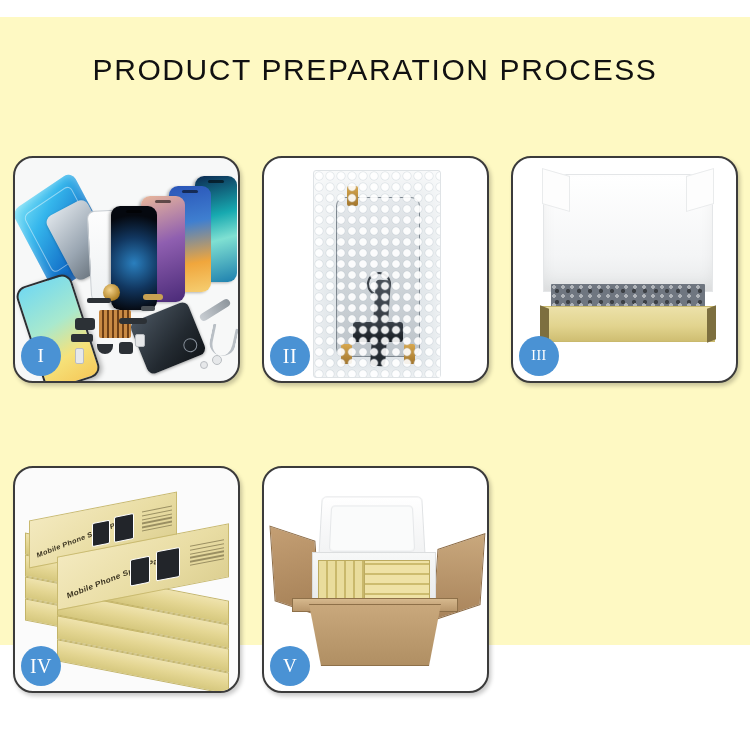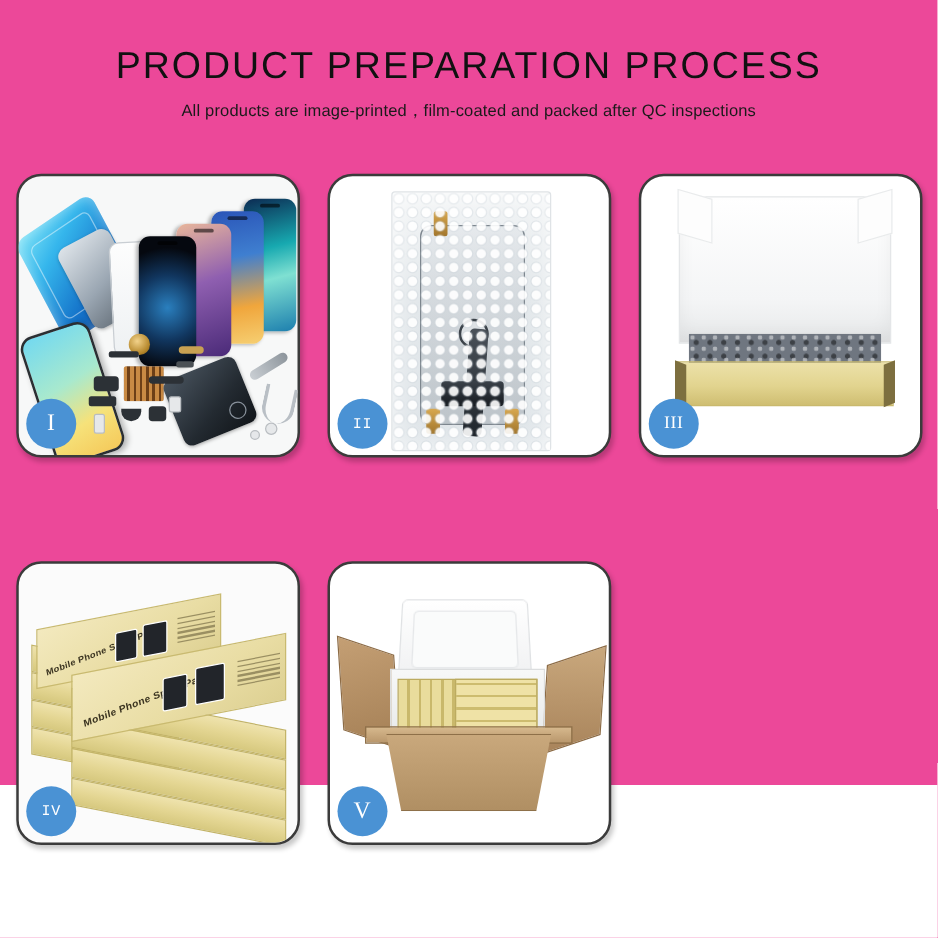--- a/index.html
+++ b/index.html
@@ -9,7 +9,7 @@
     font-family: "Liberation Sans", sans-serif;
     overflow: hidden;
   }
-  .page { position: relative; width: 750px; height: 628px; background:#ec4899; }
+  .page { position: relative; width: 750px; height: 628px; background:#fef9c3;margin-top:17px; }
 
   
   .header { text-align: center; padding-top: 36px; }

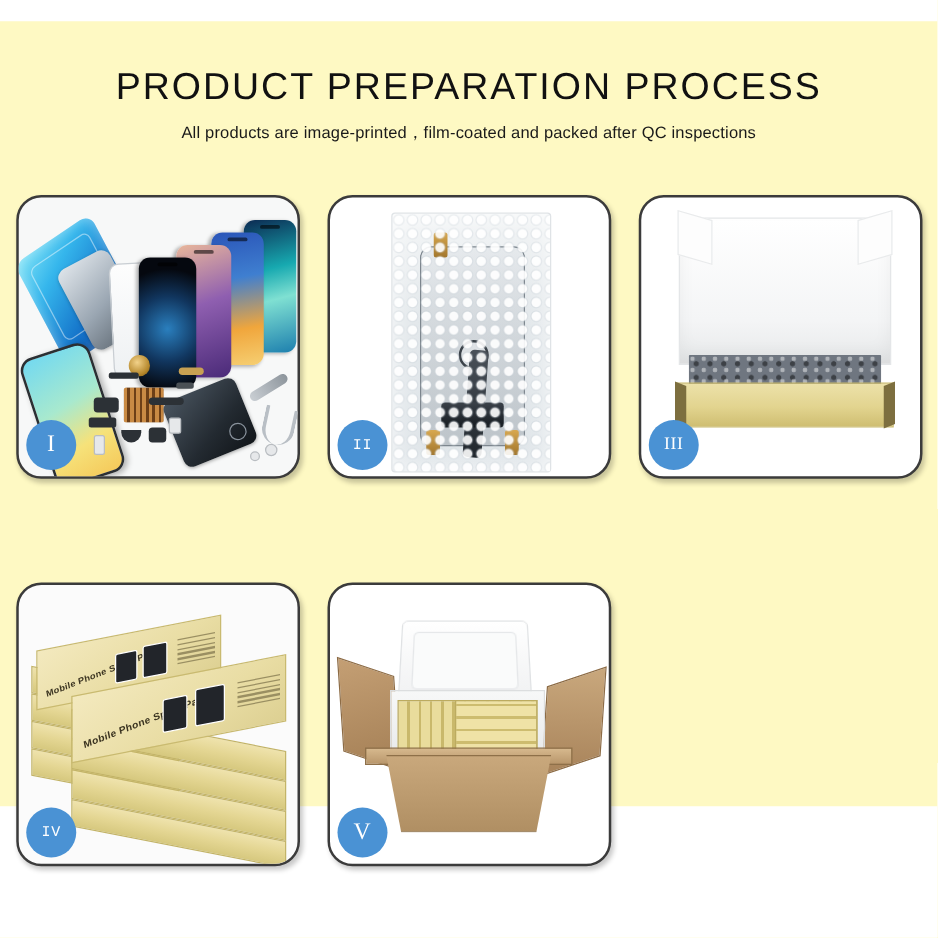--- a/index.html
+++ b/index.html
@@ -331,7 +331,6 @@
 
   <div class="header">
     <div class="title">PRODUCT PREPARATION PROCESS</div>
-    <div class="subtitle">All products are image-printed，film-coated and packed after QC inspections</div>
   </div>
 
   <div class="grid">

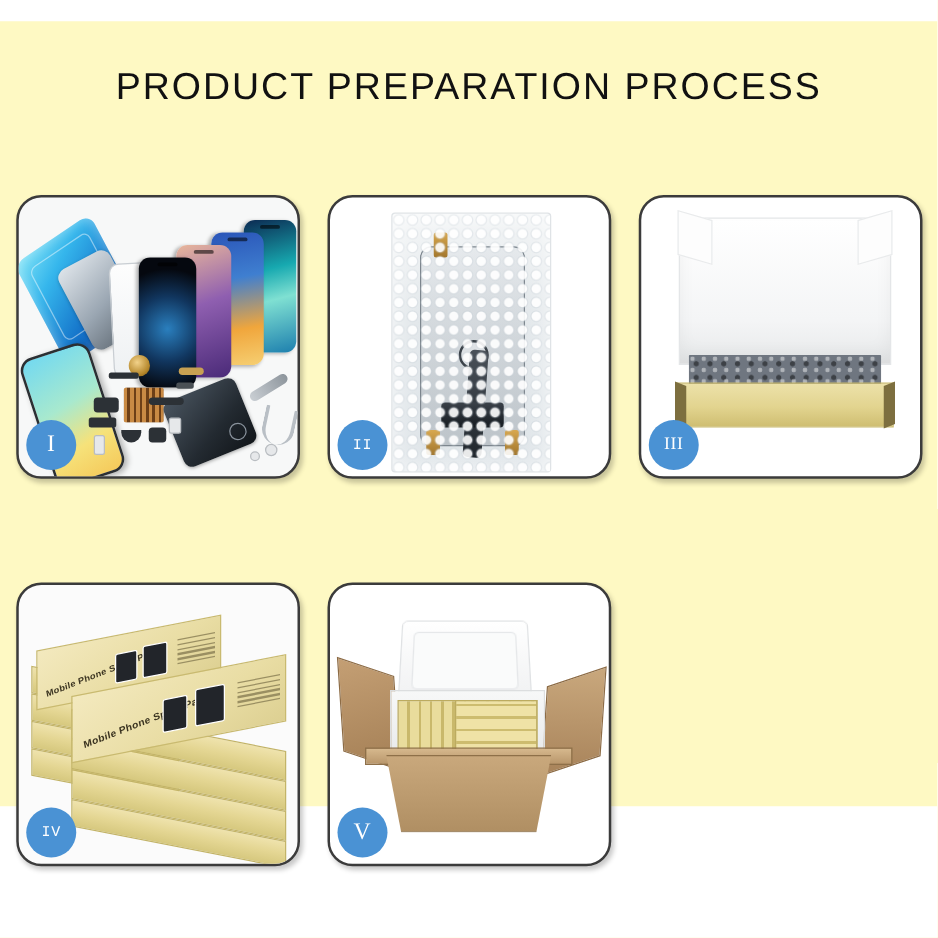--- a/index.html
+++ b/index.html
@@ -64,7 +64,7 @@
     letter-spacing: .5px;
     z-index: 40;
   }
-  .badge.wide { font-size: 12px; font-family: Liberation Mono, monospace; }
+  .badge.wide { font-size: 20px; }
   .badge.xwide { font-size: 14px; }
 
   

